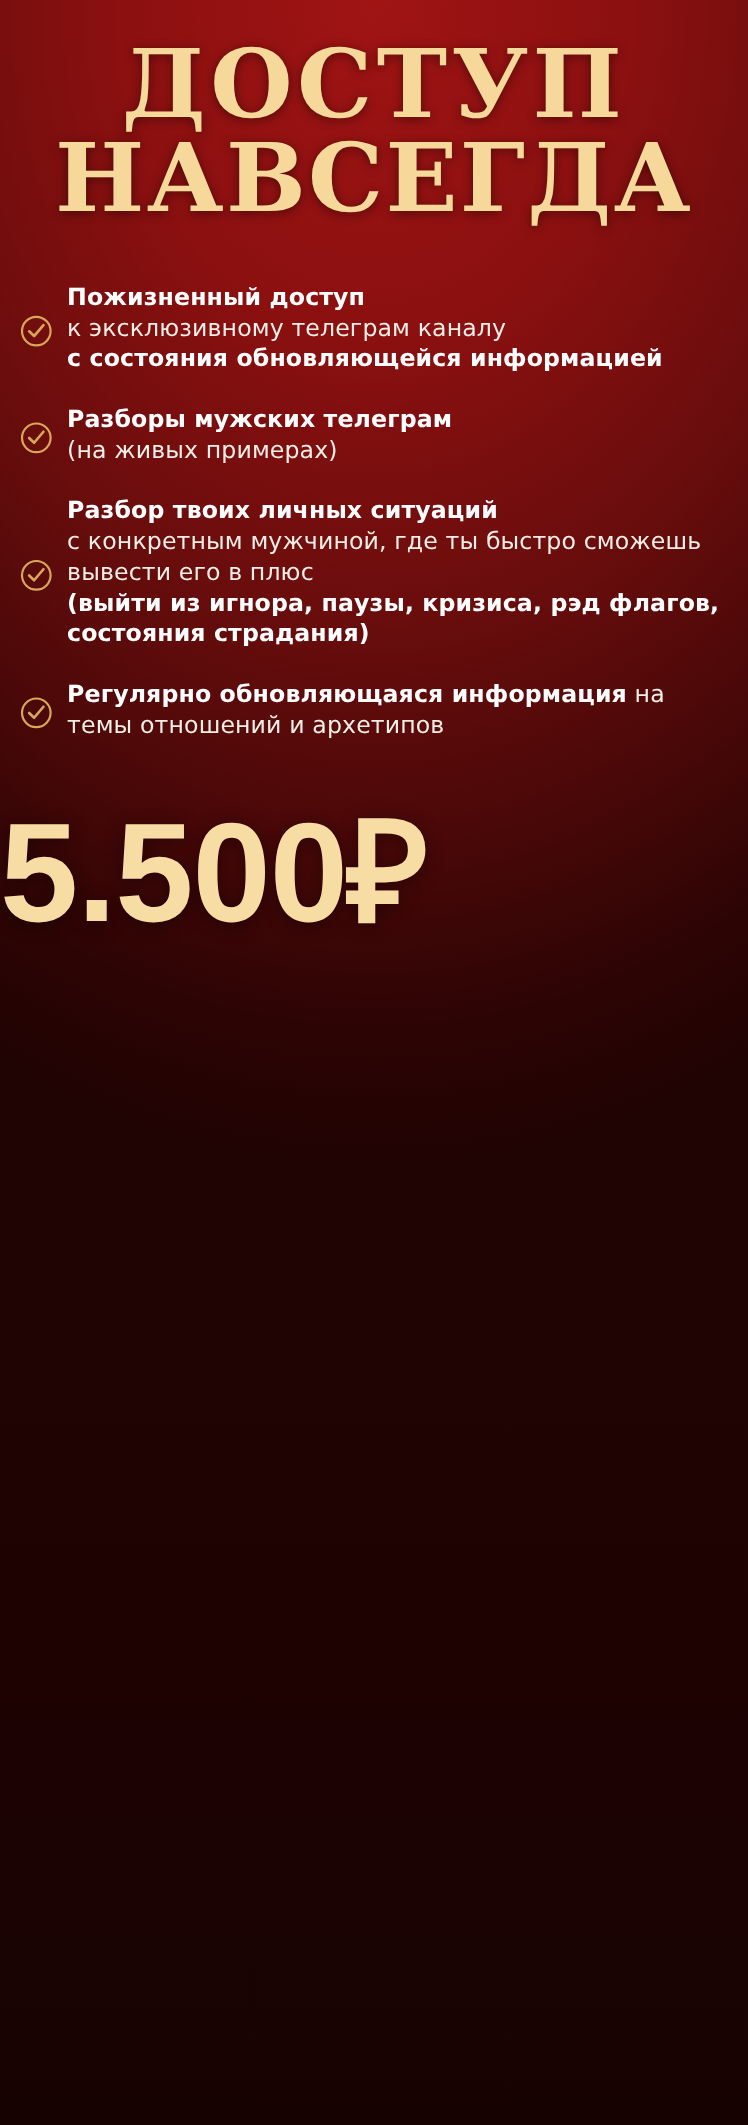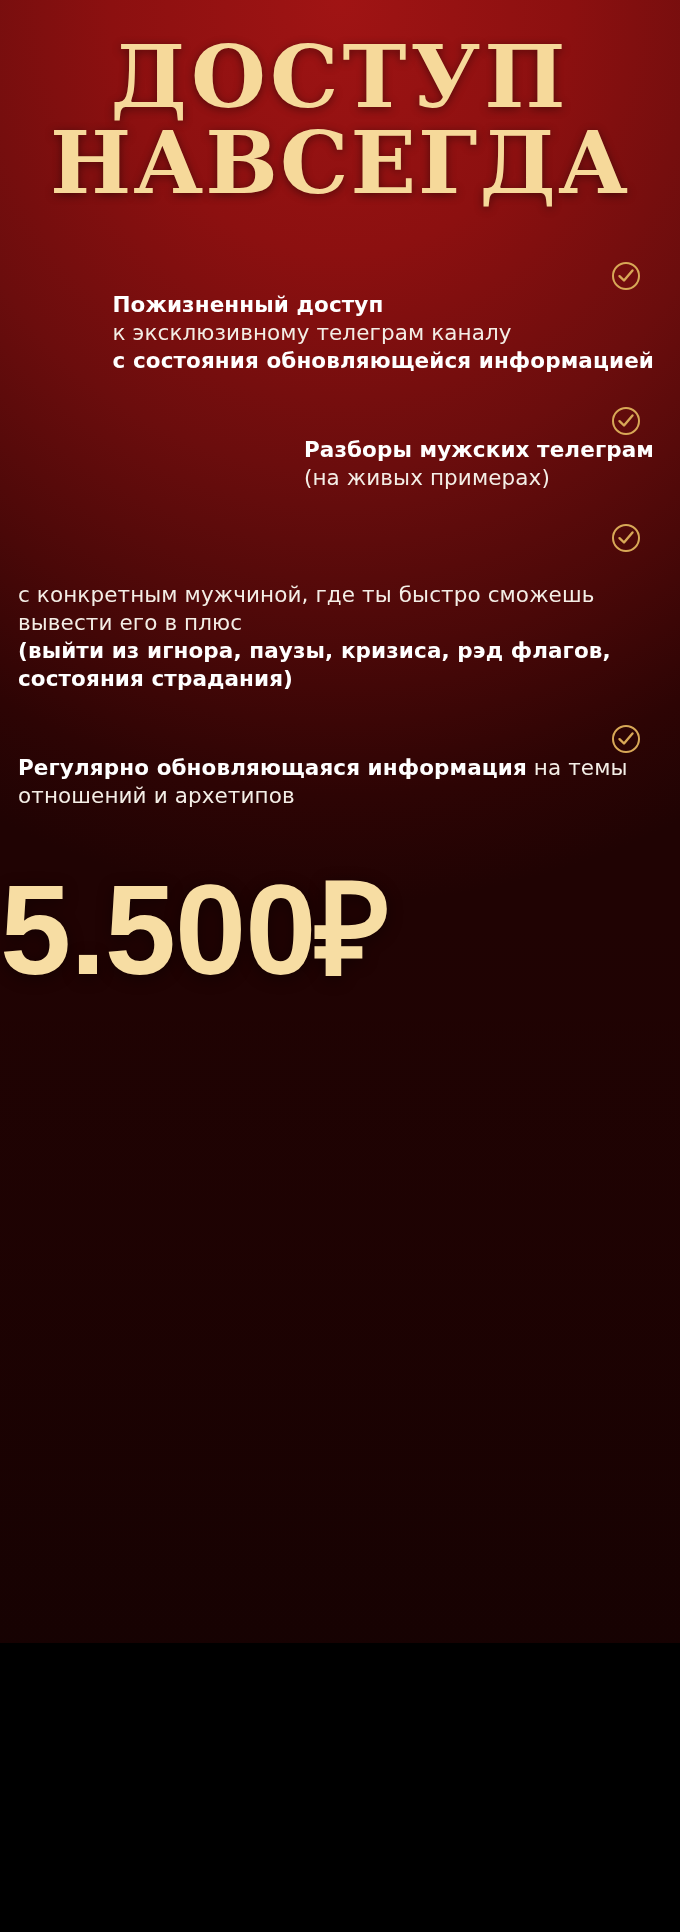--- a/index.html
+++ b/index.html
@@ -17,7 +17,7 @@
   .poster {
     position: relative;
     width: 680px;
-    height: 1643px;
+    height: 1932px;
     box-sizing: border-box;
     padding: 0 0 0 0;
     background:

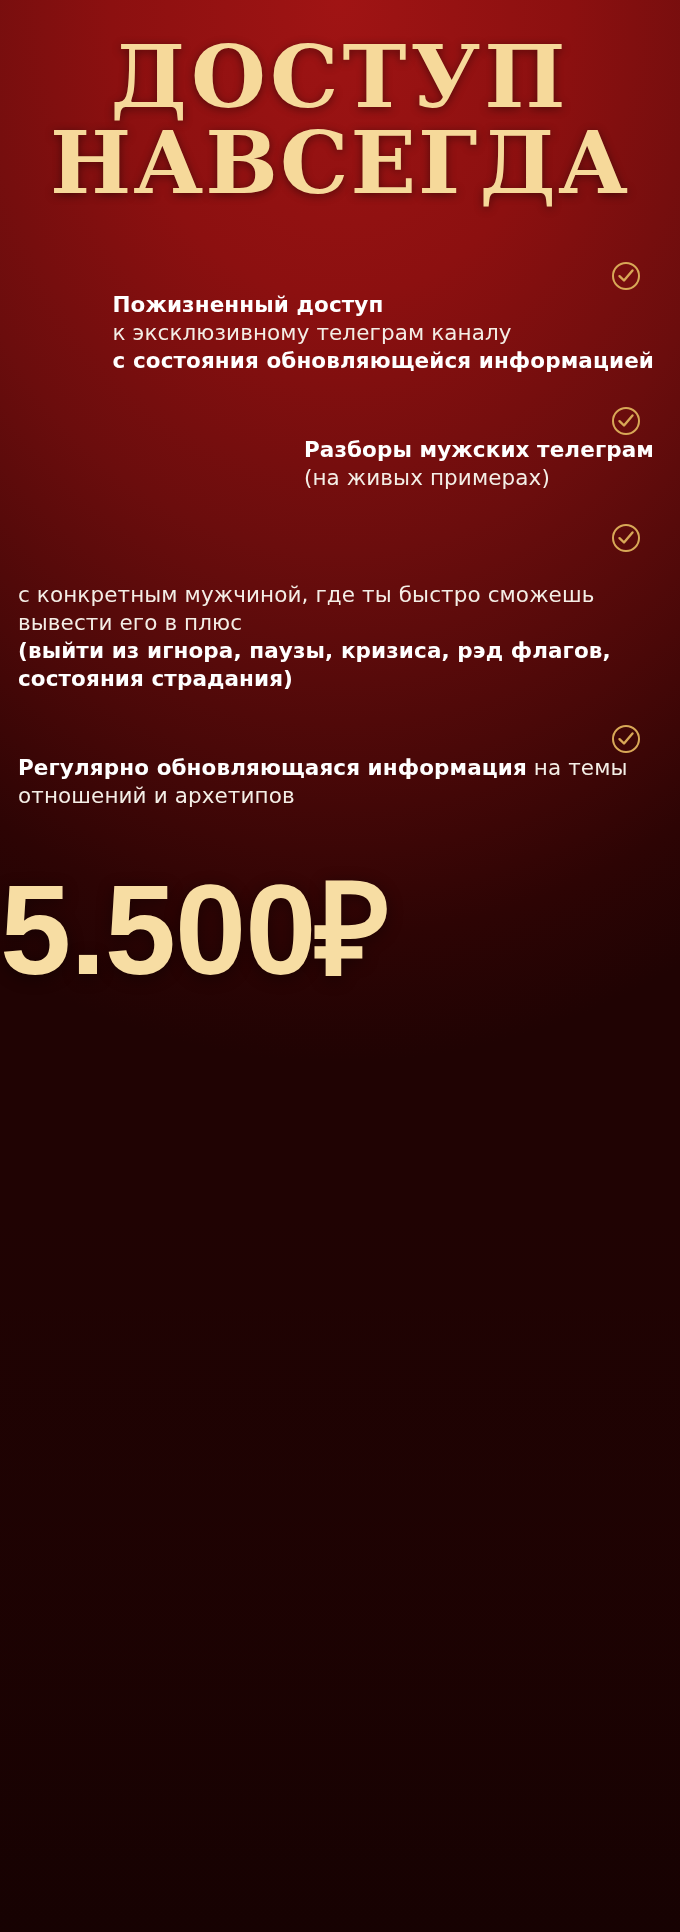--- a/index.html
+++ b/index.html
@@ -63,9 +63,8 @@
   }
   .item {
     display: flex;
-    align-items: flex-end;
+    align-items: center;
     margin-bottom: 27px;
-    flex-direction: column;
   }
   .check {
     flex: 0 0 auto;

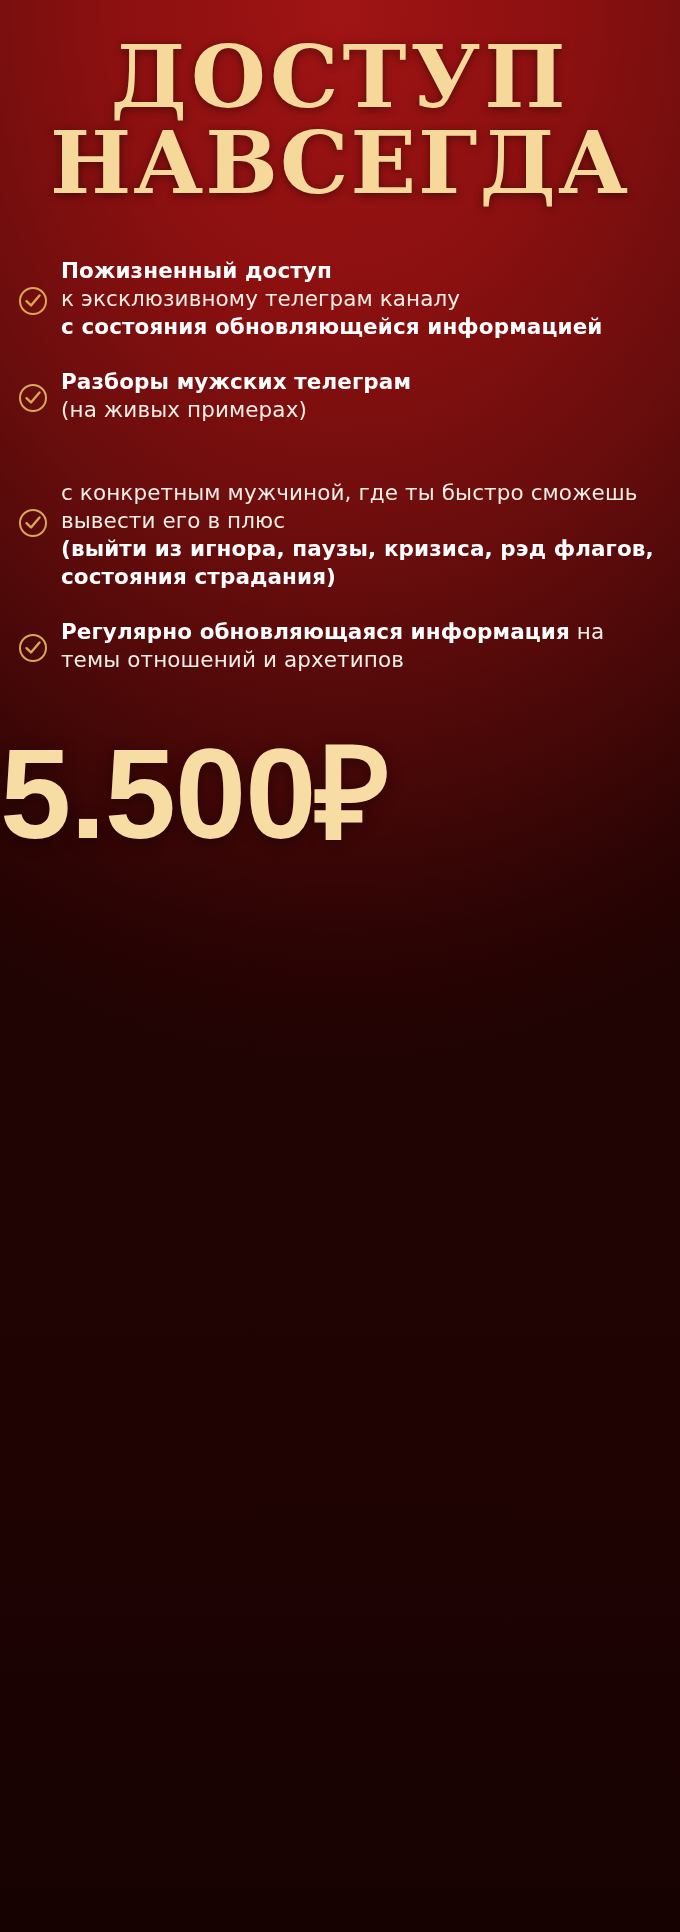--- a/index.html
+++ b/index.html
@@ -137,7 +137,7 @@
               <path d="M8.5 15.2 L13 19.5 L21.5 9.5" fill="none" stroke="#d8a857" stroke-width="2.4" stroke-linecap="round" stroke-linejoin="round"></path>
             </svg>
           </span>
-          <div class="text"><span><br>с конкретным мужчиной, где ты быстро сможешь вывести его в плюс<br></span><b>(выйти из игнора, паузы, кризиса, рэд флагов, состояния страдания)</b></div>
+          <div class="text"><b>Разбор твоих личных ситуаций</b><span><br>с конкретным мужчиной, где ты быстро сможешь вывести его в плюс<br></span><b>(выйти из игнора, паузы, кризиса, рэд флагов, состояния страдания)</b></div>
         </li>
         <li class="item">
           <span class="check">

